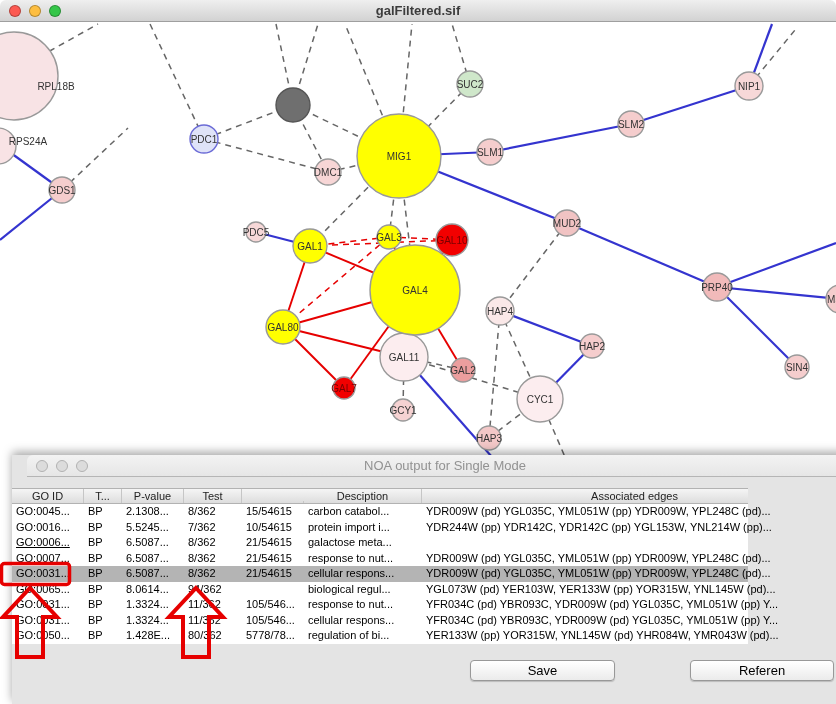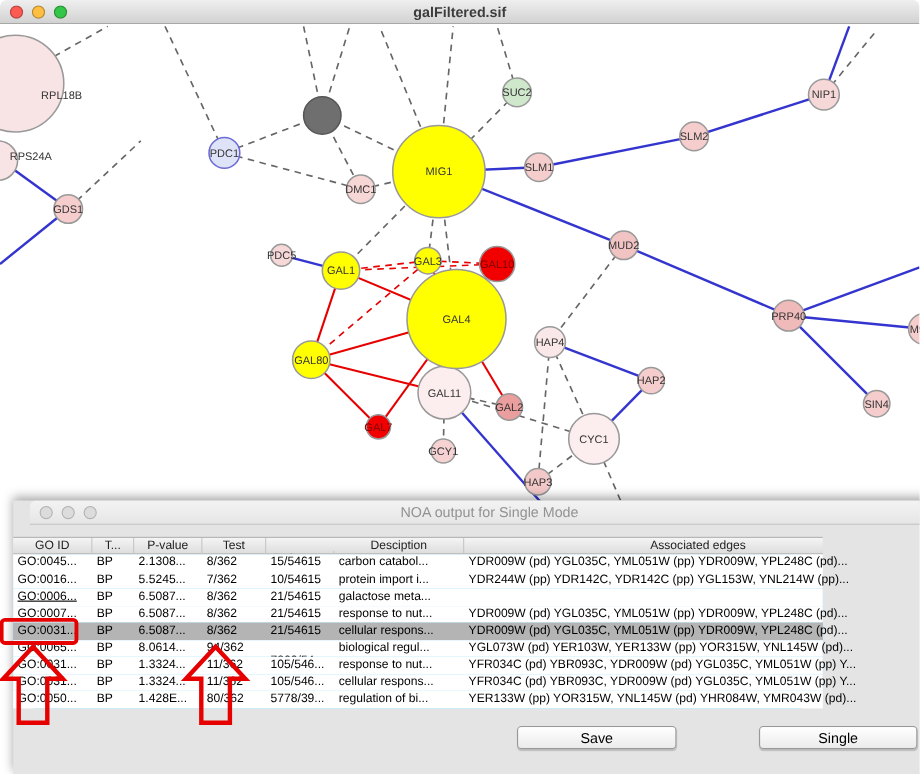--- a/index.html
+++ b/index.html
@@ -277,7 +277,7 @@
           <div class="tcell" style="width: 38px;">BP</div>
           <div class="tcell" style="width: 62px;">1.428E...</div>
           <div class="tcell" style="width: 58px;">80/362</div>
-          <div class="tcell" style="width: 62px;">5778/39...</div>
+          <div class="tcell" style="width: 62px;">5778/78...</div>
           <div class="tcell" style="width: 118px;">regulation of bi...</div>
           <div class="tcell" style="width: 426px;">YER133W (pp) YOR315W, YNL145W (pd) YHR084W, YMR043W (pd)...</div>
         </div>

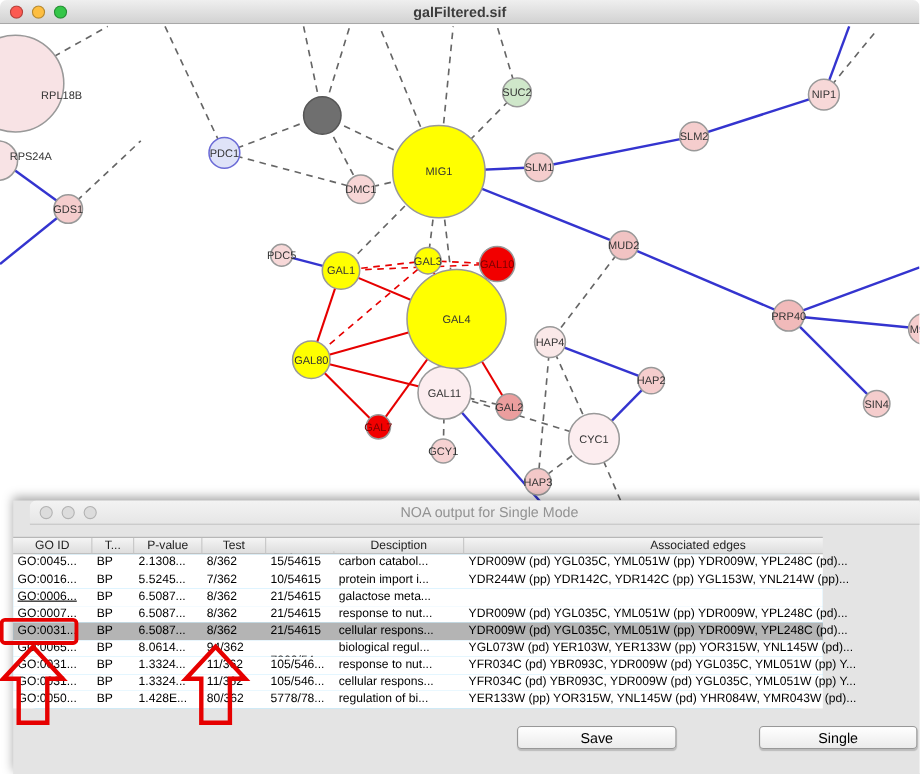--- a/index.html
+++ b/index.html
@@ -285,7 +285,7 @@
   </div>
 
   <button class="btn" id="save-btn">Save</button>
-  <button class="btn" id="cancel-btn">Single</button>
+  <button class="btn" id="cancel-btn">Referen</button>
 </div>
 
 <svg id="annot">

